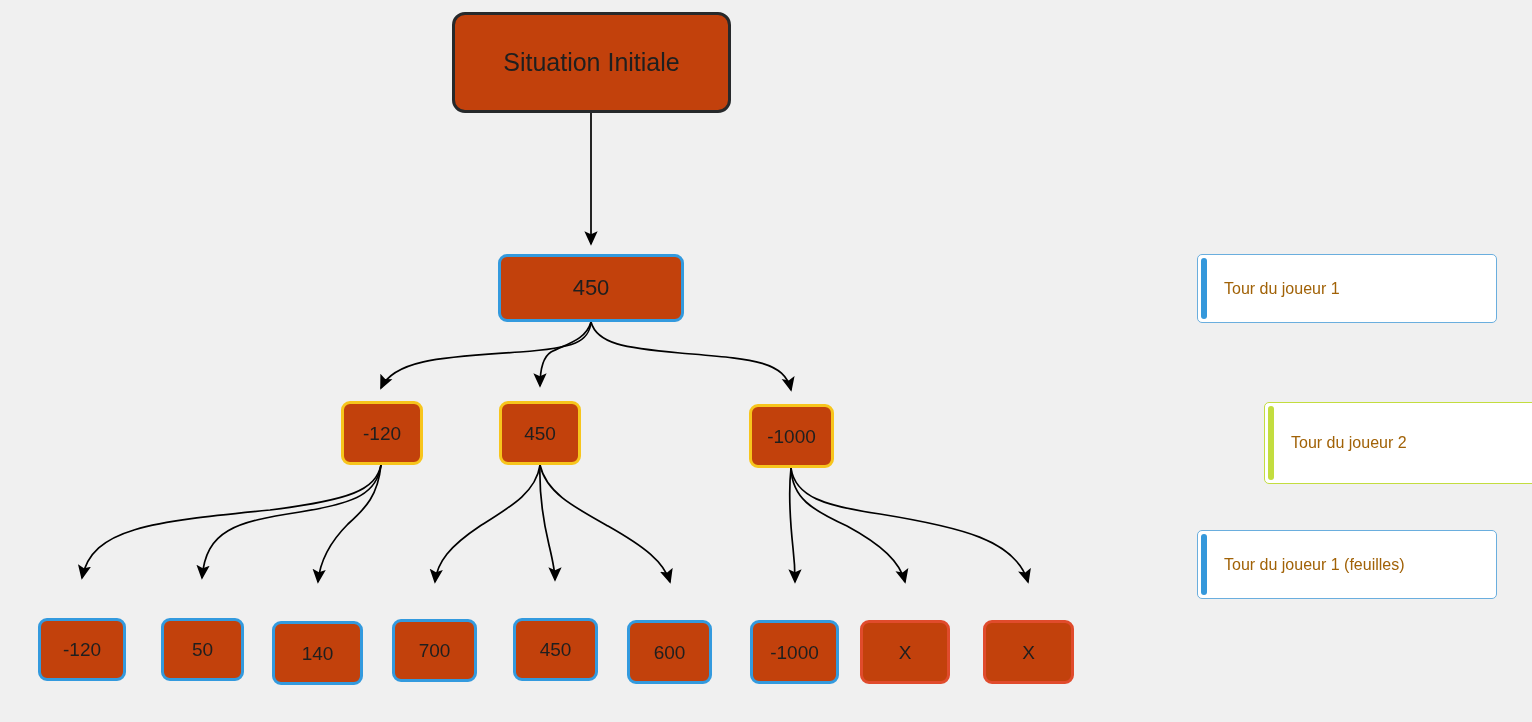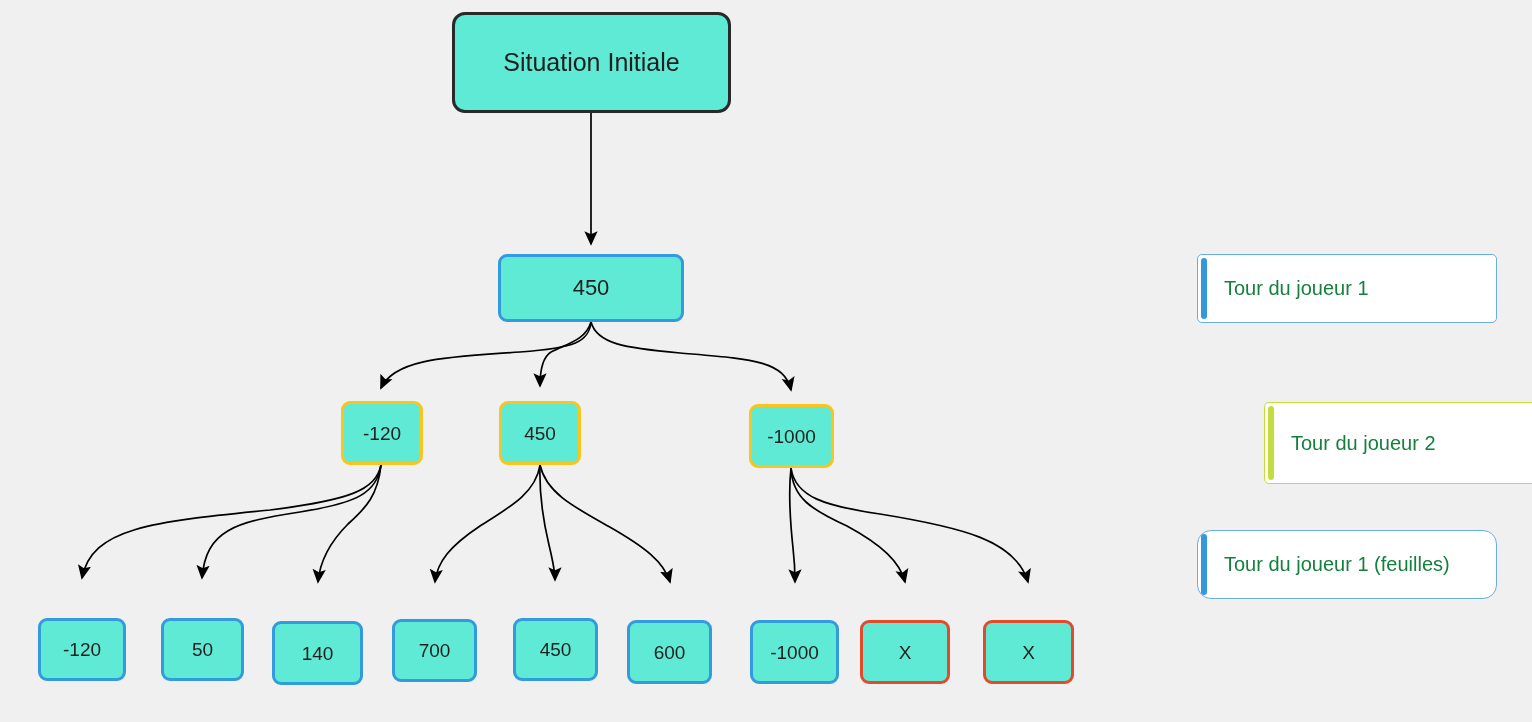--- a/index.html
+++ b/index.html
@@ -27,7 +27,7 @@
   }
   .node {
     position: absolute;
-    background: #5eead4;
+    background: #c2410c;
     border-radius: 9px;
     display: flex;
     align-items: center;

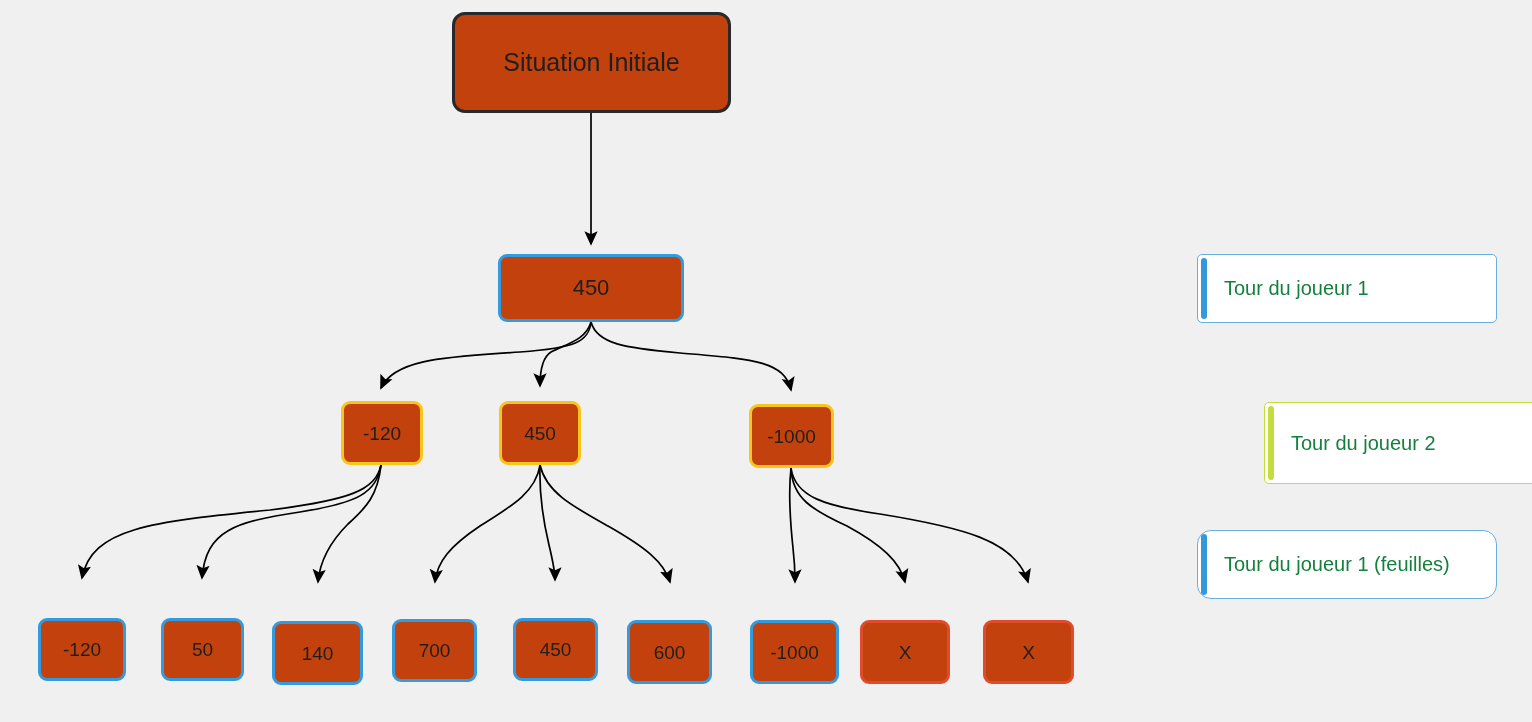--- a/index.html
+++ b/index.html
@@ -73,8 +73,8 @@
   .legend-bar.lime { background: #c3dd3f; }
   .legend-text {
     padding-left: 26px;
-    font-size: 20px;
-    color: #15803d;
+    font-size: 16px;
+    color: #a16207;
   }
 </style>
 </head>

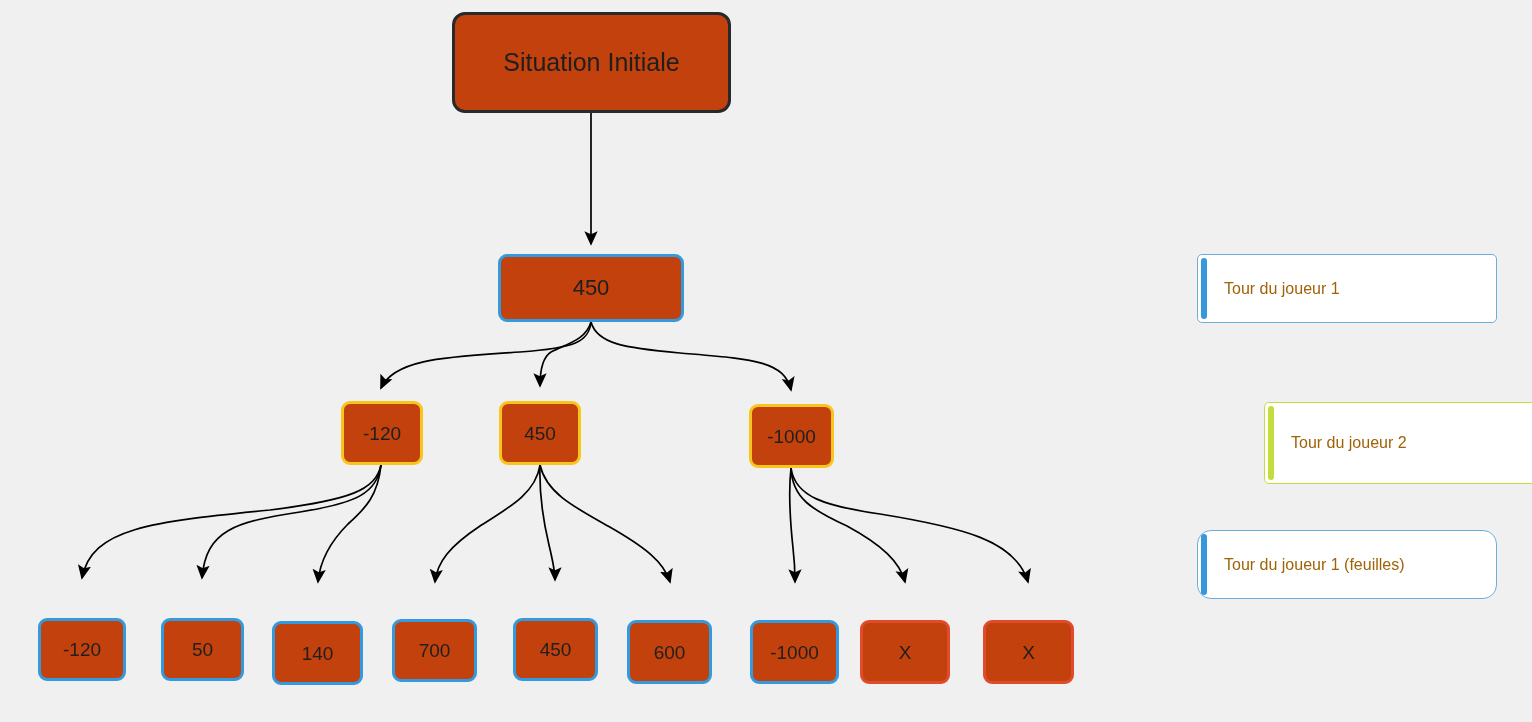--- a/index.html
+++ b/index.html
@@ -159,7 +159,7 @@
         <span class="legend-bar lime"></span>
         <span class="legend-text">Tour du joueur 2</span>
       </div>
-      <div class="legend-item blue" style="left: 1197px; top: 530px; width: 300px; height: 69px; border-radius: 14px;">
+      <div class="legend-item blue" style="left: 1197px; top: 530px; width: 300px; height: 69px;">
         <span class="legend-bar blue"></span>
         <span class="legend-text">Tour du joueur 1 (feuilles)</span>
       </div>

